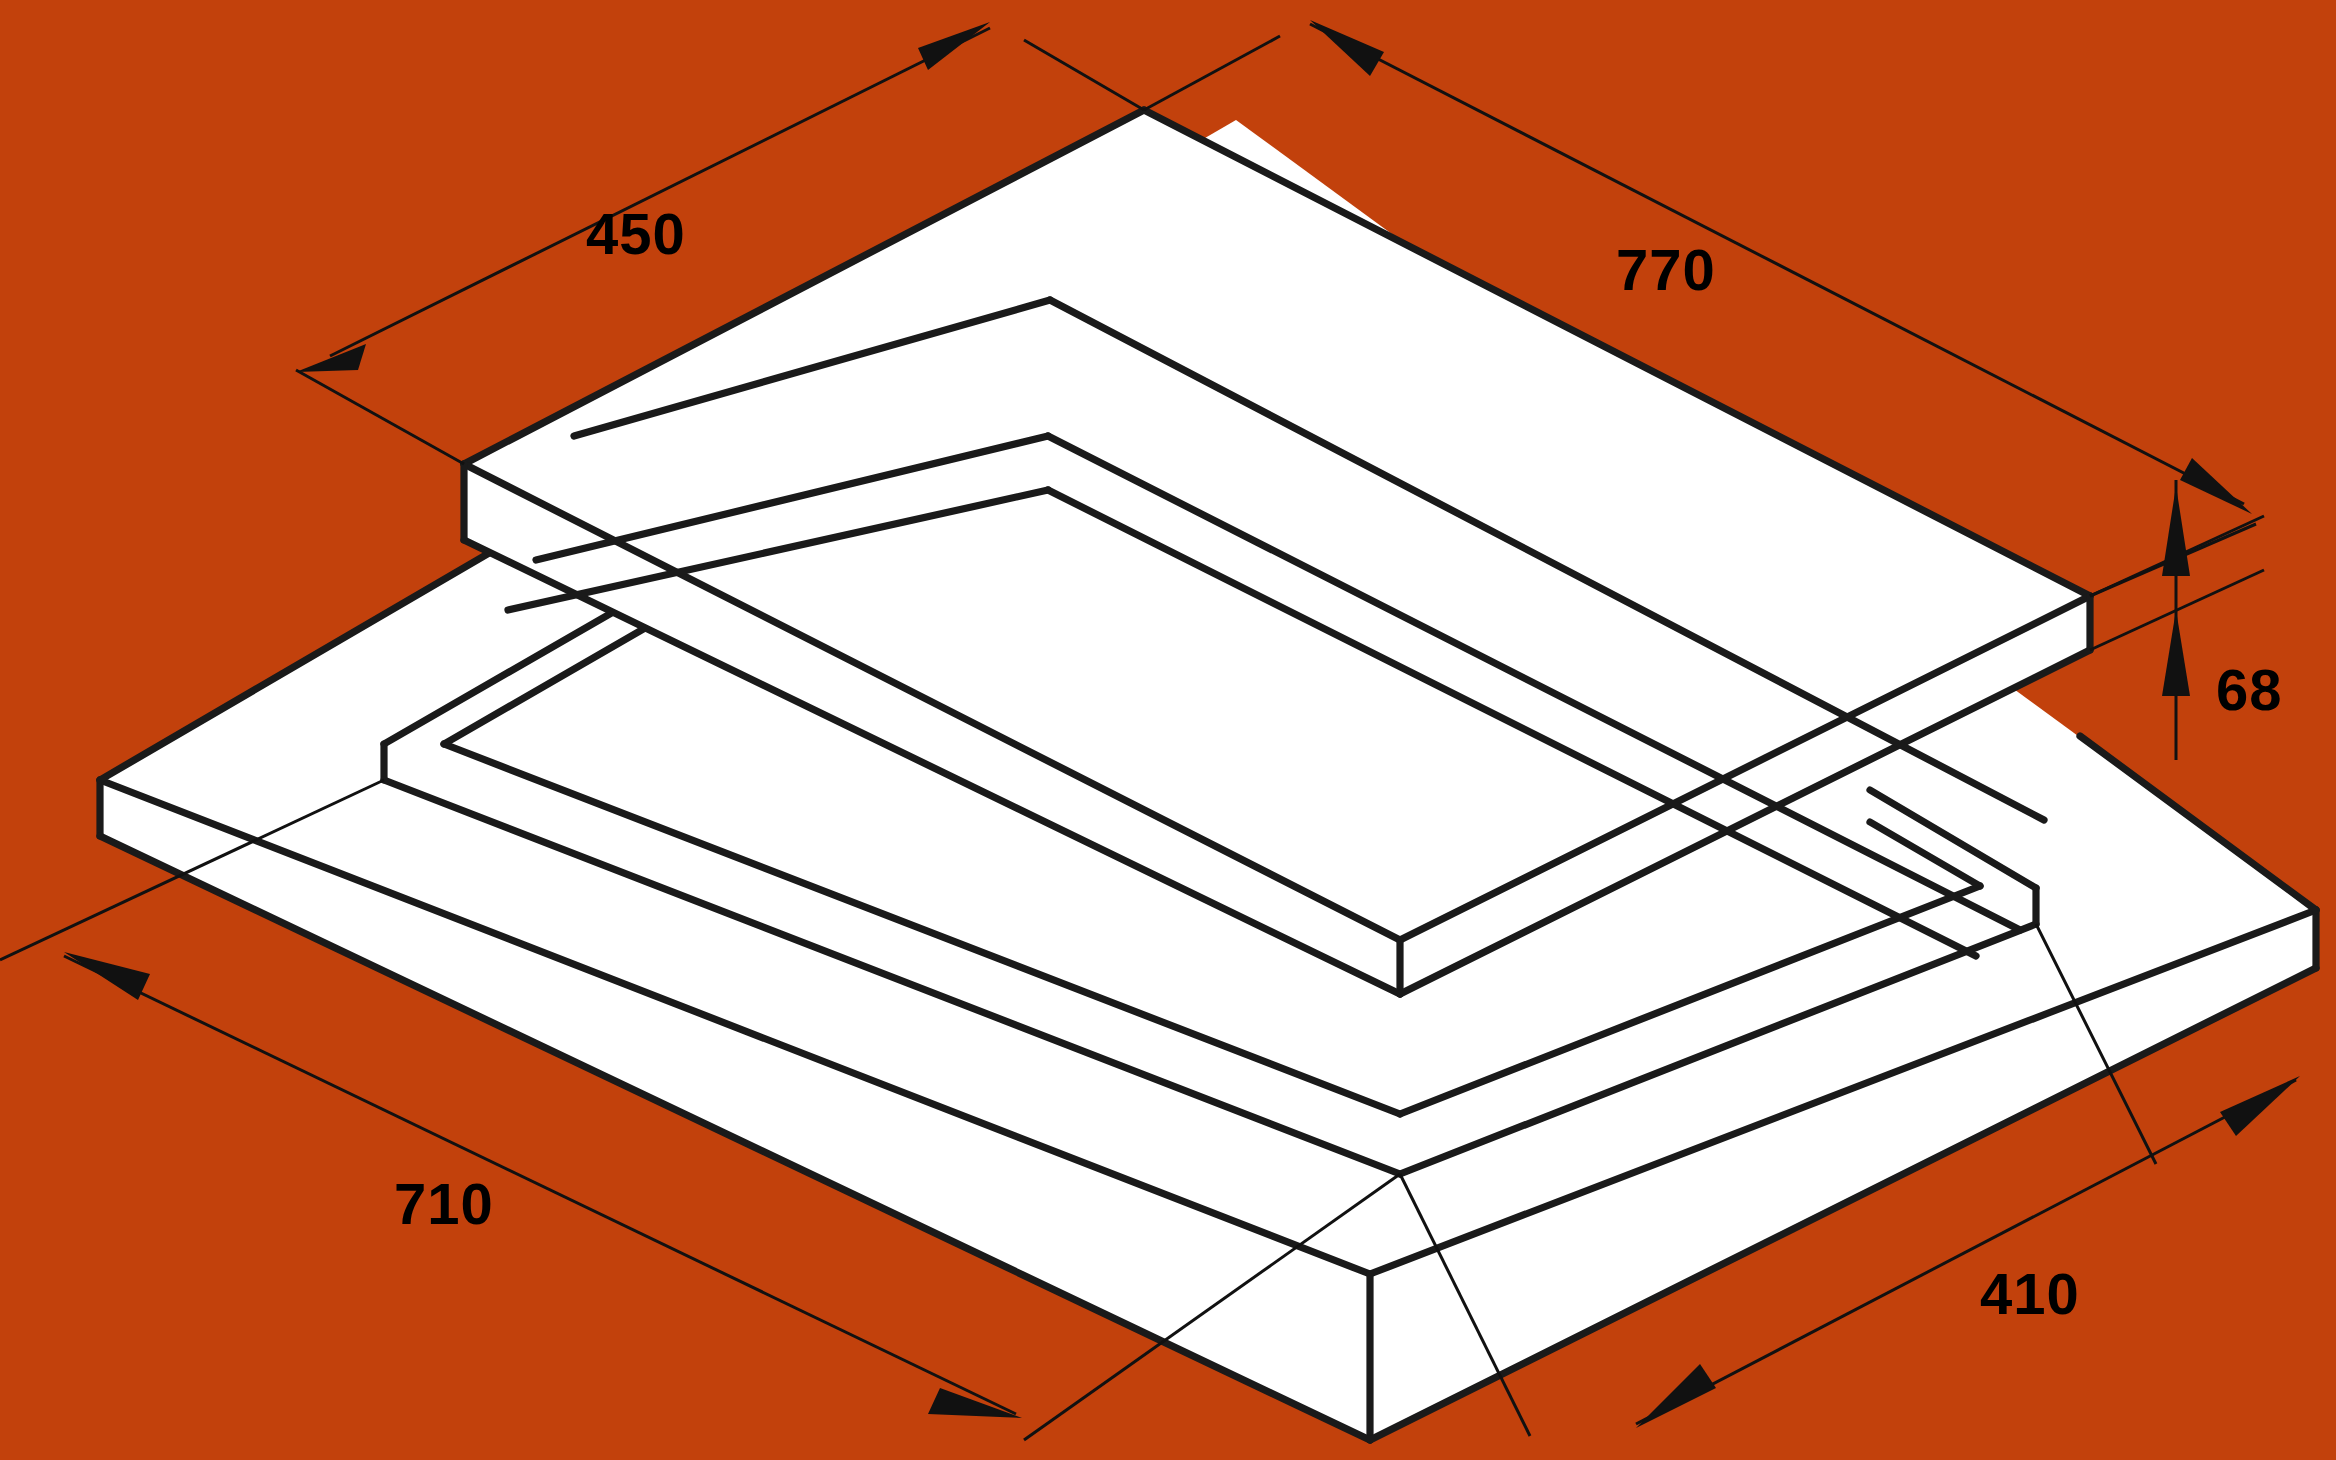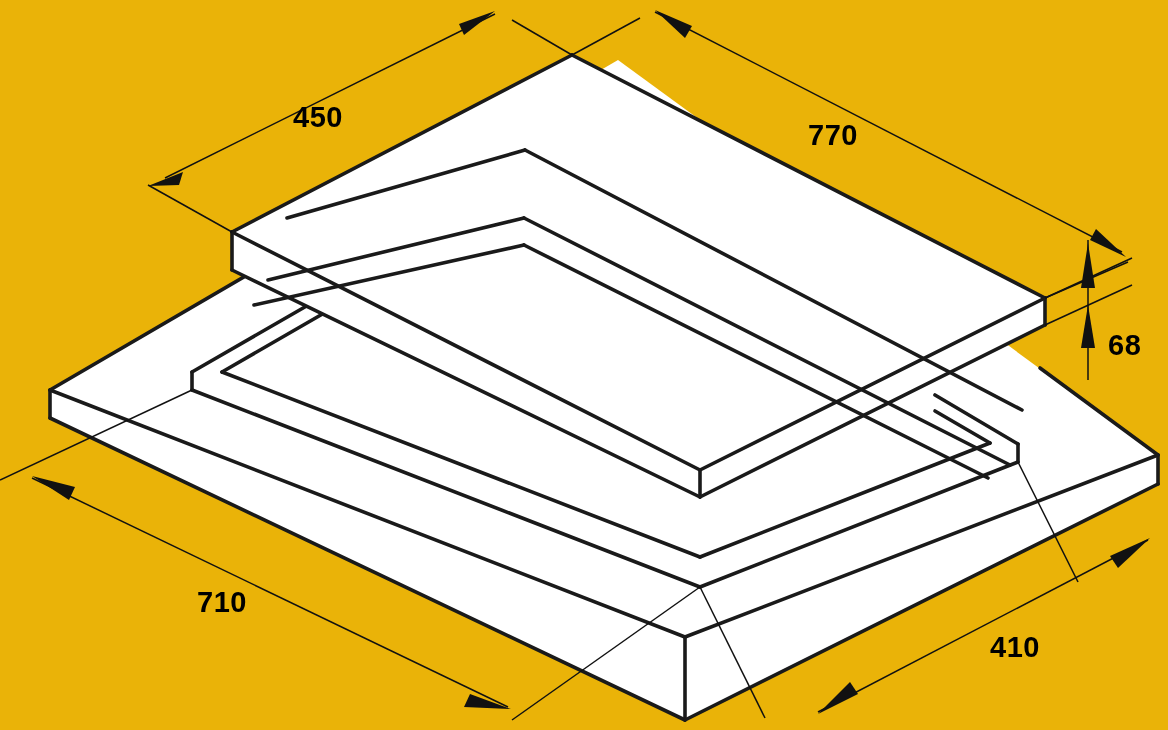--- a/index.html
+++ b/index.html
@@ -14,7 +14,7 @@
     position: relative;
     width: 1168px;
     height: 730px;
-    background: #eab308;
+    background: #c2410c;
     overflow: hidden;
   }
   svg.drawing {

